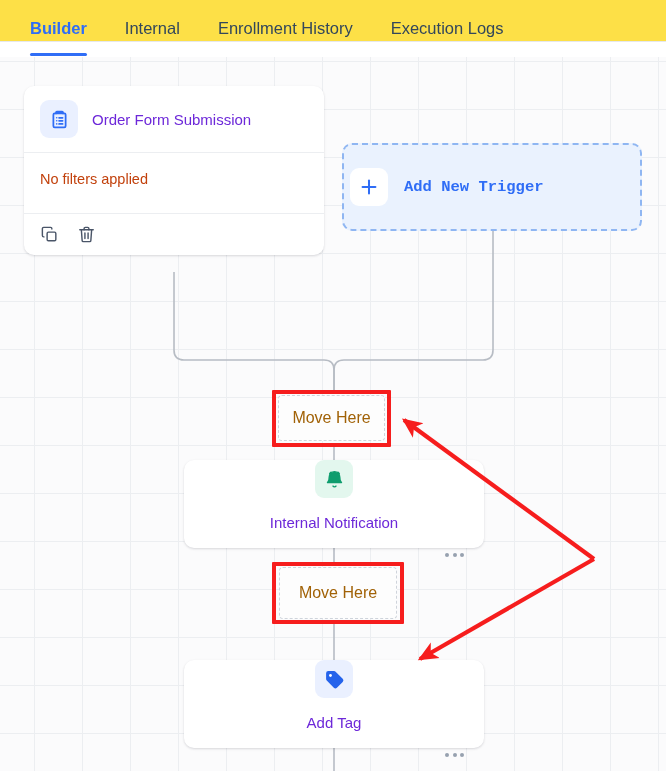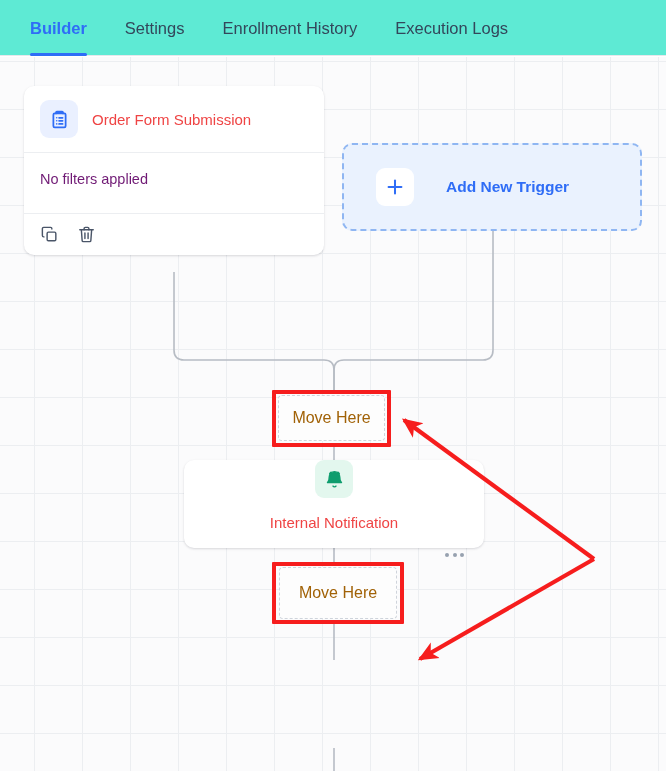--- a/index.html
+++ b/index.html
@@ -14,8 +14,8 @@
   
   .tabbar {
     position: absolute; top: 0; left: 0;
-    width: 666px; height: 56px;
-    background: #5eead4;
+    width: 666px; height: 42px;
+    background: #fde047;
     border-bottom: 1px solid #e6e8ec;
     display: flex; align-items: flex-start;
   }

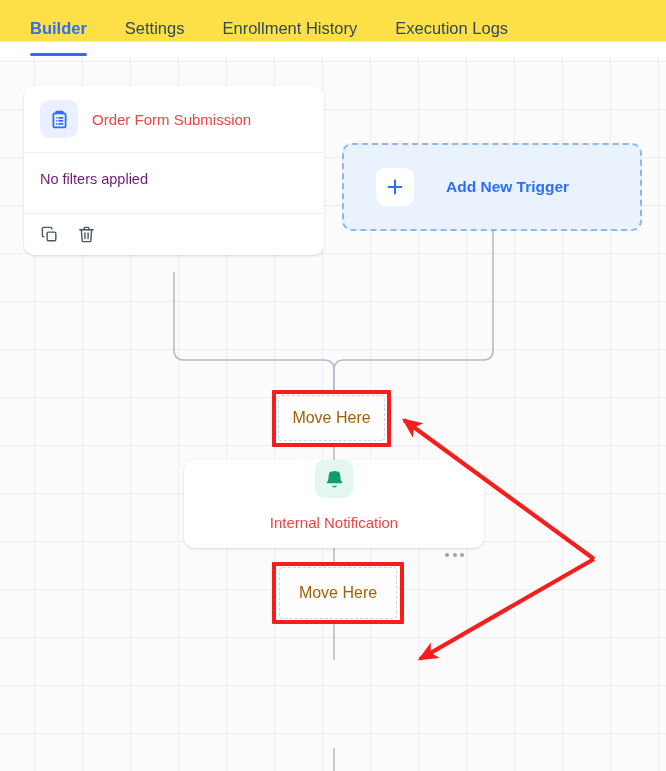--- a/index.html
+++ b/index.html
@@ -135,7 +135,7 @@
       <span>Builder</span>
     </div>
     <div class="tab tab-settings">
-      <span>Settings</span>
+      <span>Internal</span>
     </div>
     <div class="tab tab-enrollment">
       <span>Enrollment History</span>

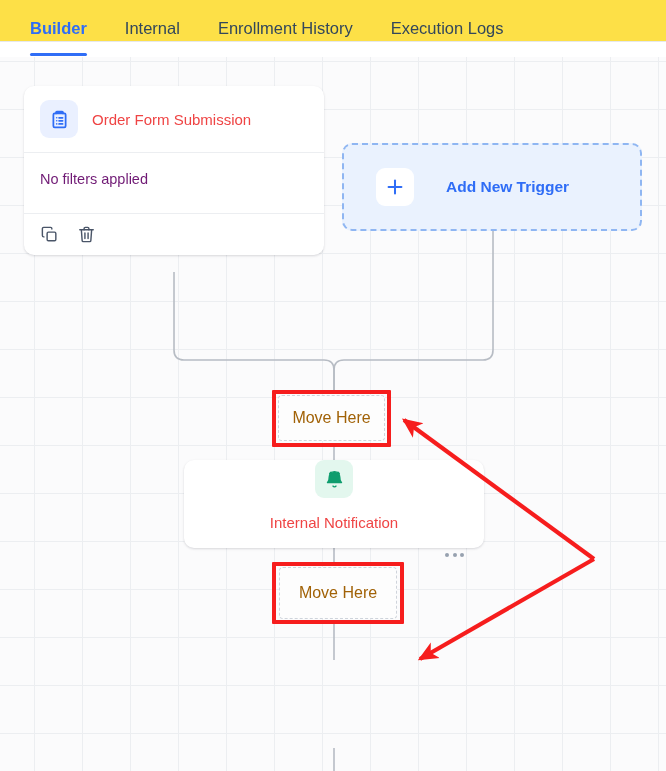--- a/index.html
+++ b/index.html
@@ -79,7 +79,7 @@
   .sq-blue  { background: #eaf0ff; }
   .sq-green { background: #e3f7ee; }
 
-  .card-title { font-size: 15px; color: #ef4444; }
+  .card-title { font-size: 15px; color: #6d28d9; }
 
   .action-card {
     left: 184px; width: 300px; height: 88px;

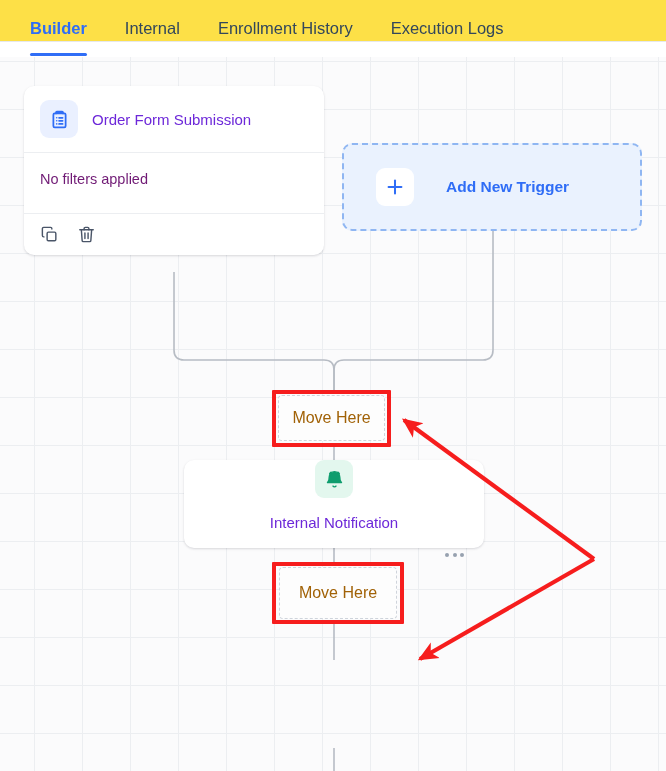--- a/index.html
+++ b/index.html
@@ -67,7 +67,7 @@
   .trigger-body {
     padding: 18px 16px 26px 16px;
     border-bottom: 1px solid #eceef1;
-    font-size: 14.5px; color: #701a75;
+    font-size: 14.5px; color: #c2410c;
   }
   .trigger-foot { display: flex; align-items: center; gap: 18px; padding: 11px 16px; }
   .icon-btn { cursor: pointer; display: flex; align-items: center; }

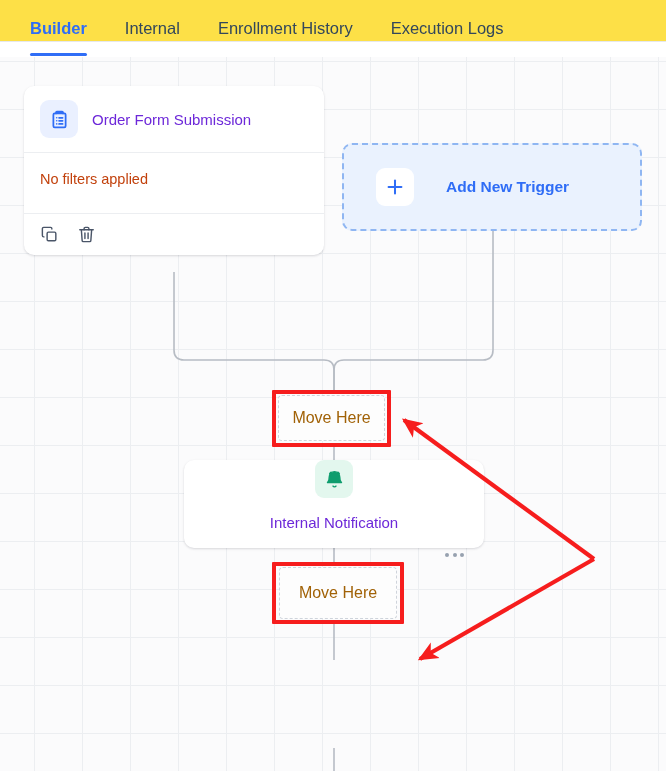--- a/index.html
+++ b/index.html
@@ -99,8 +99,9 @@
     background: #eaf2fe;
     border: 2px dashed #8fb6f2;
     border-radius: 10px;
-    display: flex; align-items: center; gap: 32px; padding-left: 32px;
+    display: flex; align-items: center; gap: 16px; padding-left: 6px;
     cursor: pointer;
+    font-family: Liberation Mono, monospace;
   }
   .add-trigger .sq-icon { background: #ffffff; }
   .add-trigger-label { font-size: 15.5px; font-weight: 700; color: #2f6df6; }

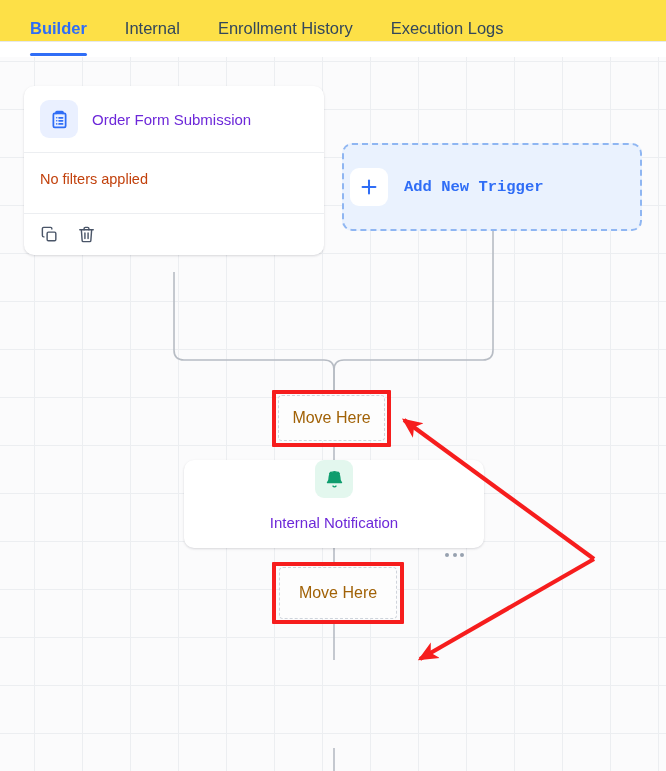--- a/index.html
+++ b/index.html
@@ -235,6 +235,20 @@
       <span>Move Here</span>
     </div>
 
+    <div class="card action-card action-addtag">
+      <span class="sq-icon sq-blue">
+        <svg width="21" height="21" viewBox="0 0 24 24" fill="#2563eb" stroke="none">
+          <path d="M11.5 2.4H4.9A2.5 2.5 0 0 0 2.4 4.9v6.6c0 .66.26 1.3.73 1.77l8.1 8.1a2.5 2.5 0 0 0 3.54 0l6.6-6.6a2.5 2.5 0 0 0 0-3.54l-8.1-8.1a2.5 2.5 0 0 0-1.77-.73z"></path>
+          <circle cx="7.4" cy="7.4" r="1.6" fill="#ffffff"></circle>
+        </svg>
+      </span>
+      <span class="card-title">Add Tag</span>
+      <span class="dots">
+          <i></i>
+          <i></i>
+          <i></i>
+        </span>
+    </div>
 
     <div class="redbox redbox-1"></div>
     <div class="redbox redbox-2"></div>

